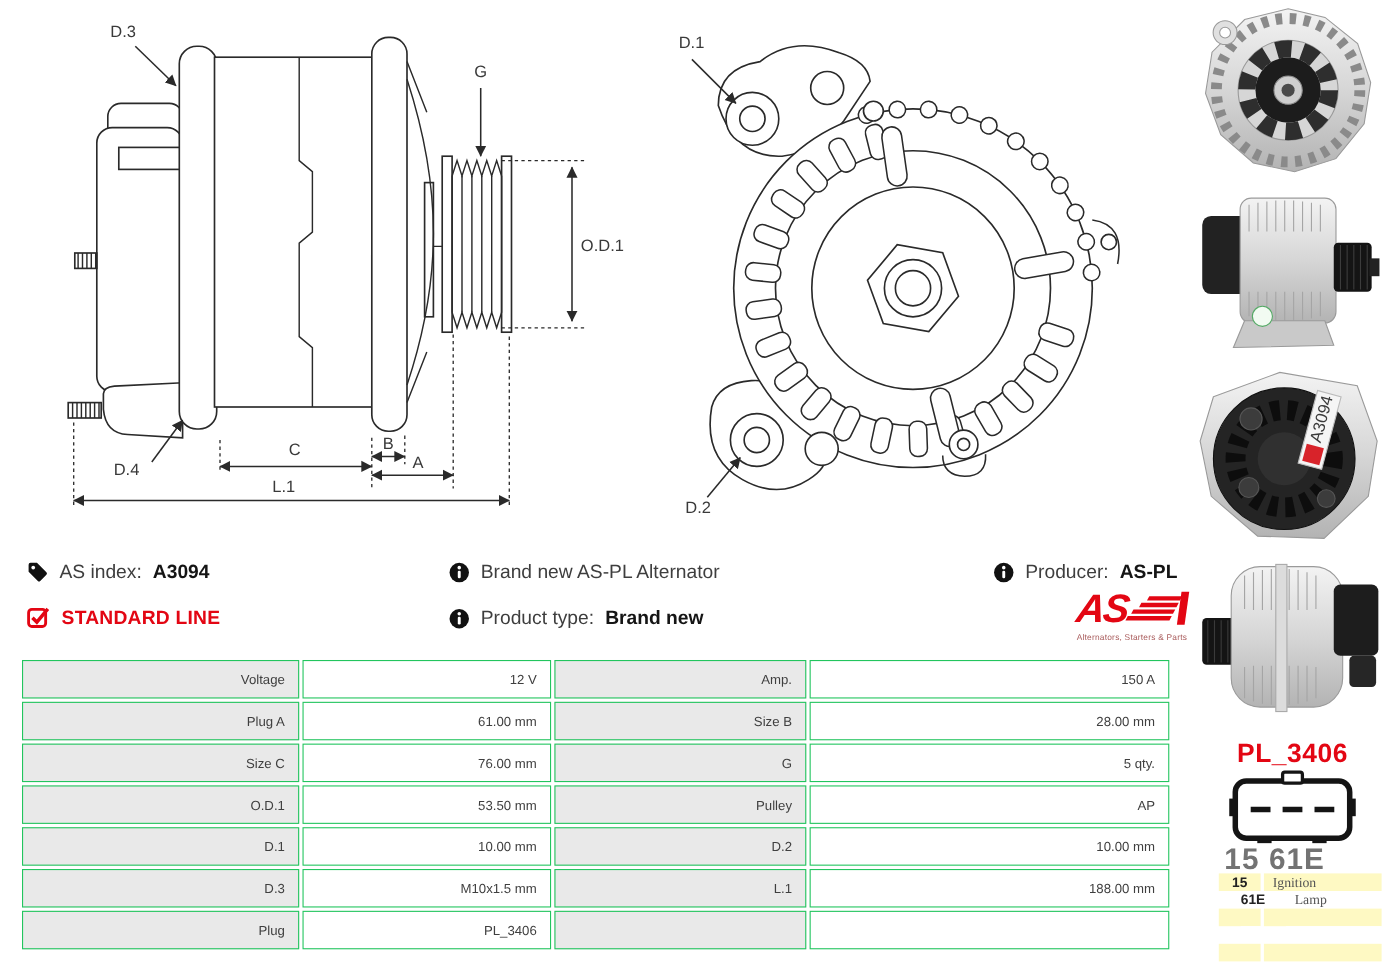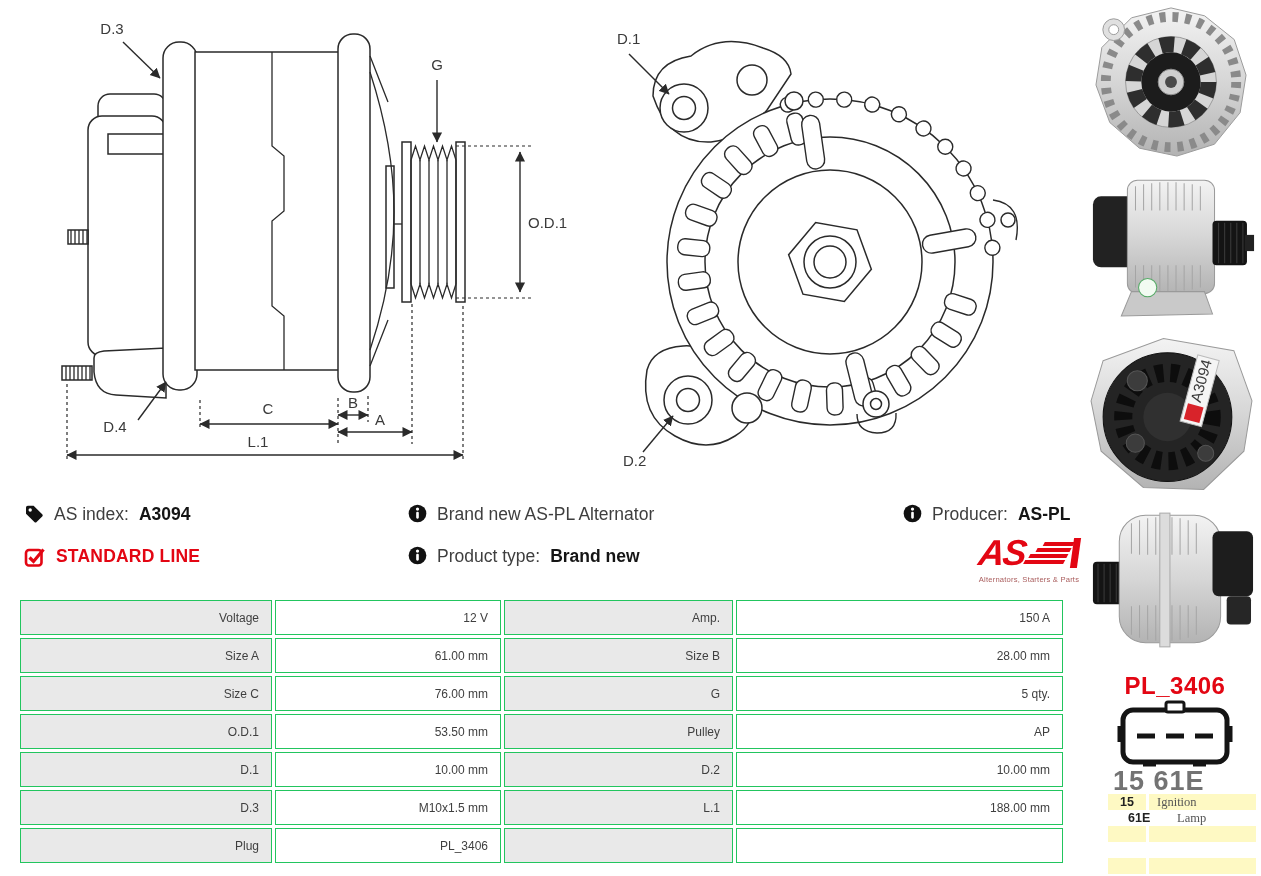--- a/index.html
+++ b/index.html
@@ -9,7 +9,7 @@
   .abs{position:absolute;}
 
   
-  .info-item{position:absolute;display:flex;align-items:flex-start;gap:10px;font-size:17.5px;color:#3e3e3e;height:26px;}
+  .info-item{position:absolute;display:flex;align-items:flex-end;gap:10px;font-size:17.5px;color:#3e3e3e;height:26px;}
   .info-item .b{font-weight:bold;color:#151515;}
   .red-line{color:#e30613;font-weight:bold;letter-spacing:0.2px;}
 

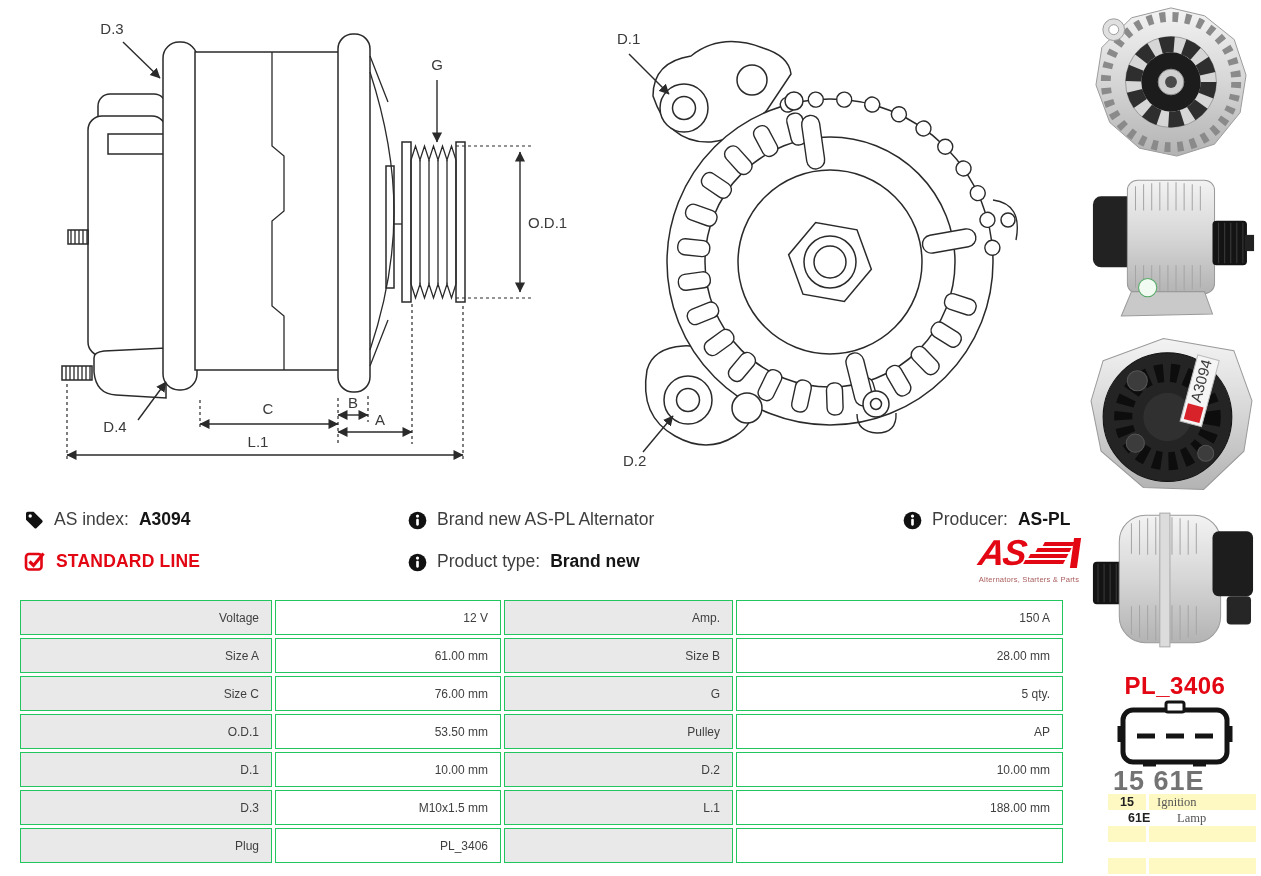--- a/index.html
+++ b/index.html
@@ -325,7 +325,7 @@
     <div class="cell lab">Amp.</div>
     <div class="cell val">150 A</div>
 
-    <div class="cell lab">Size A</div>
+    <div class="cell lab">Plug A</div>
     <div class="cell val">61.00 mm</div>
     <div class="cell lab">Size B</div>
     <div class="cell val">28.00 mm</div>

